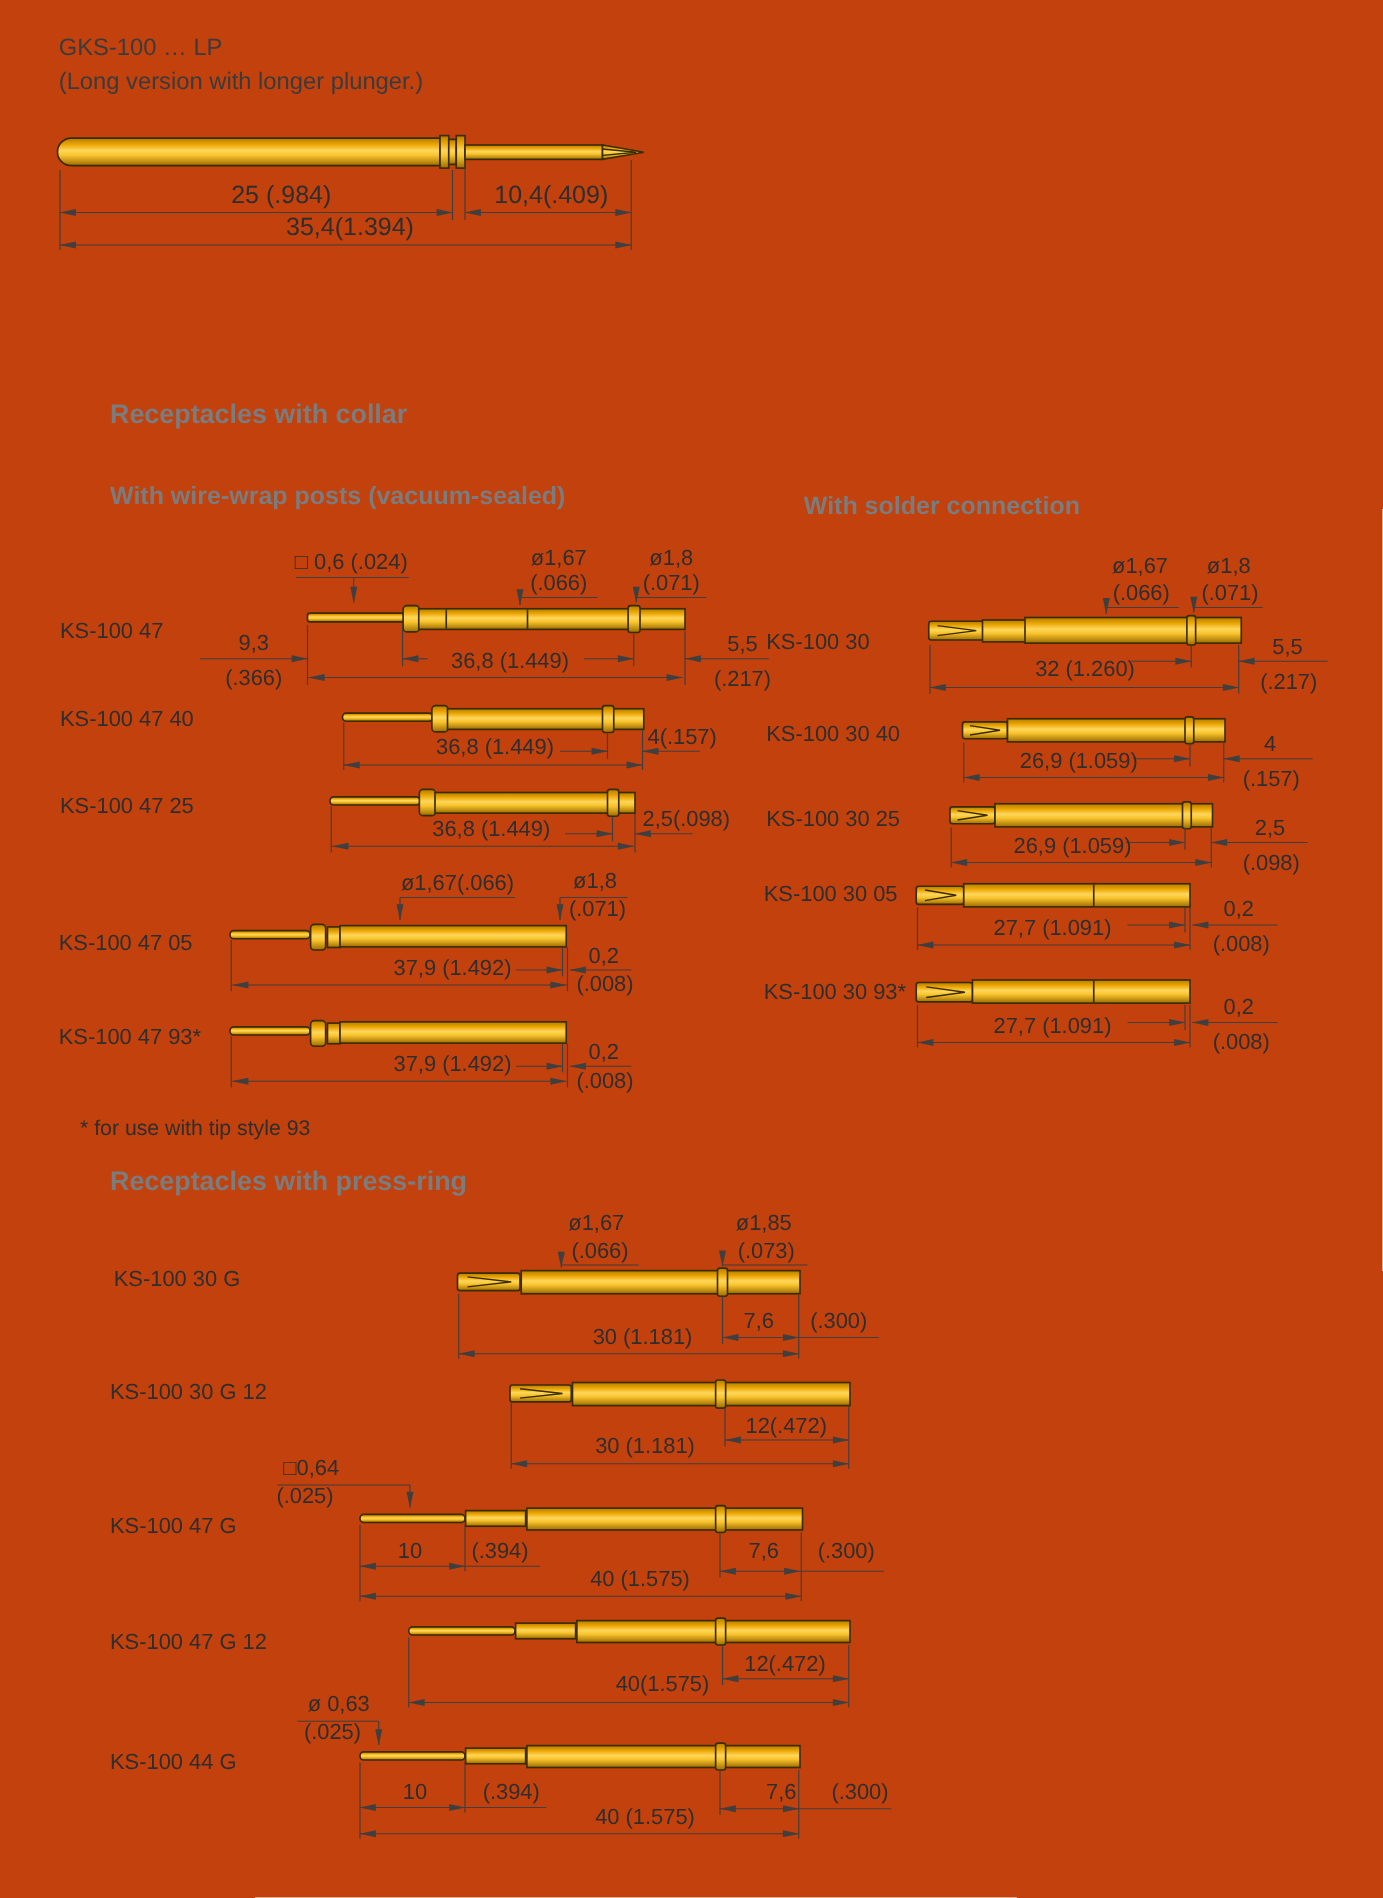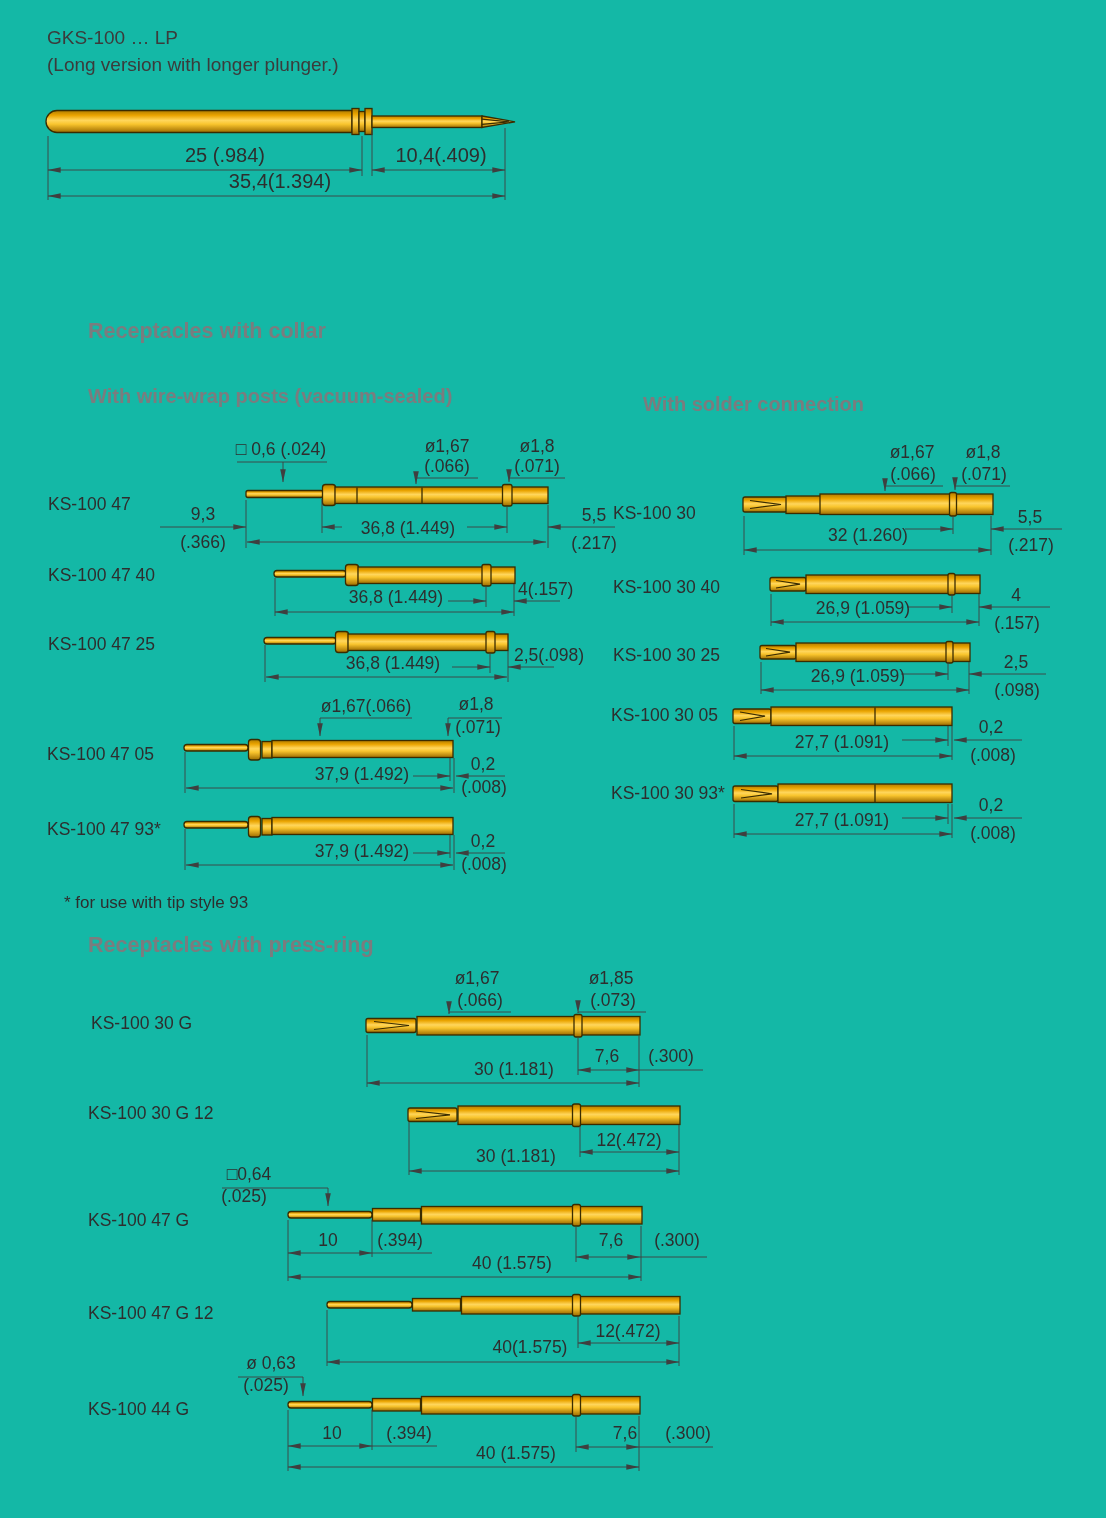--- a/index.html
+++ b/index.html
@@ -3,7 +3,7 @@
 <meta charset="utf-8">
 <style>
   html,body{margin:0;padding:0;background:#ffffff;}
-  #page{position:relative;width:1106px;height:1518px;background:#14b8a6;overflow:hidden;}
+  #page{position:relative;width:1106px;height:1518px;background:#c2410c;overflow:hidden;}
   #drawing{position:absolute;left:0;top:0;}
   svg text{font-family:"Liberation Sans",sans-serif;fill:#2e2e2e;}
   text.dim{font-size:17.5px;}

